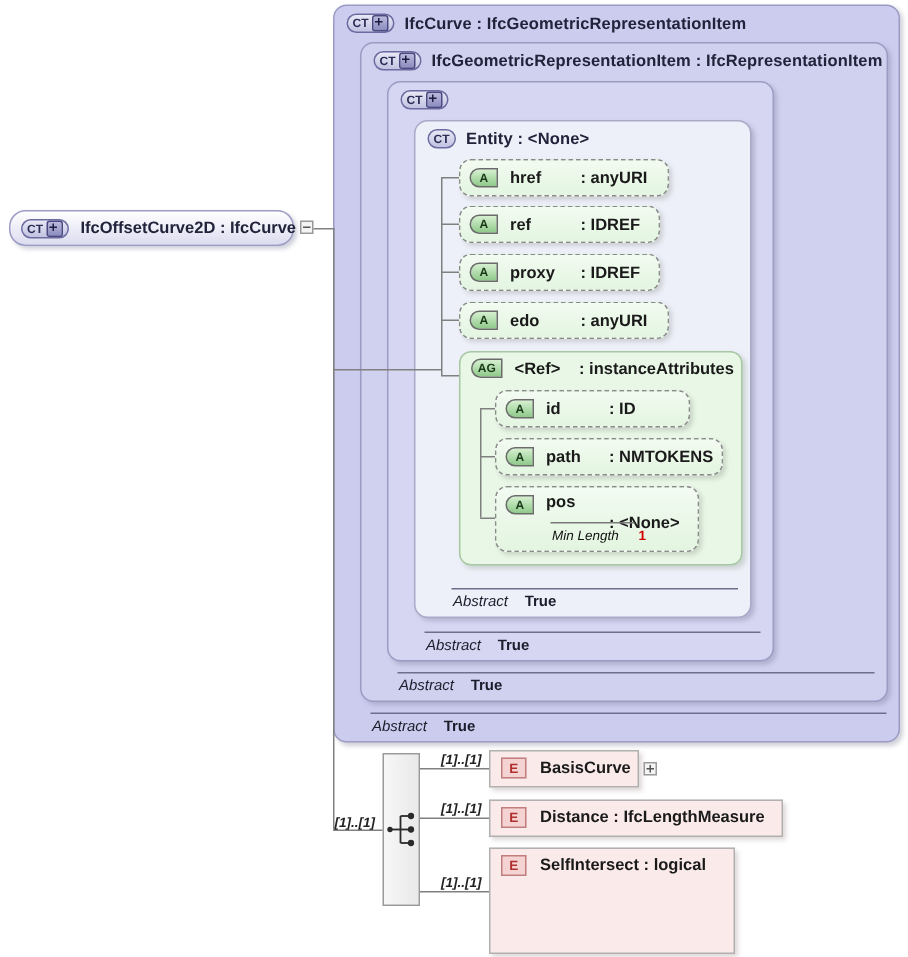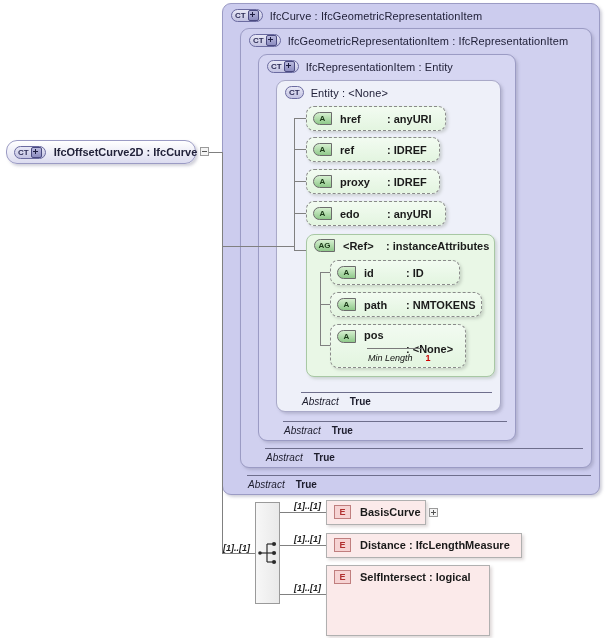--- a/index.html
+++ b/index.html
@@ -43,7 +43,7 @@
     white-space:nowrap;
   }
   .ct-title{
-    font-size:11px;font-weight:normal;color:#22223a;
+    font-size:11px;font-weight:bold;color:#22223a;
     margin-left:7px;letter-spacing:.1px;
   }
 

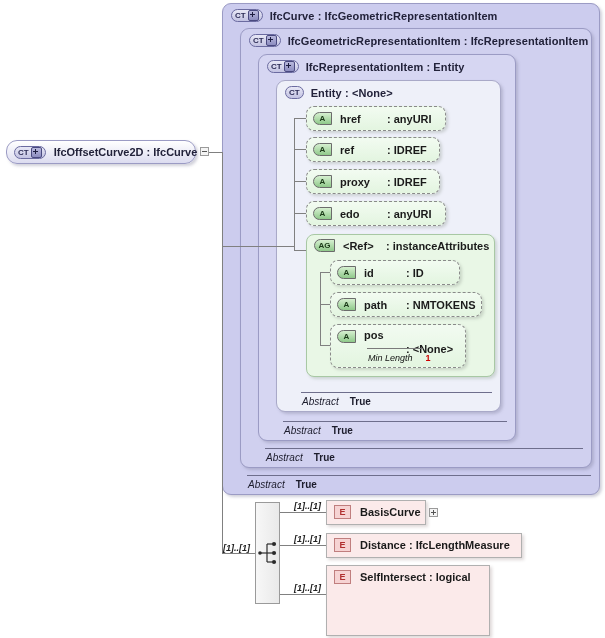--- a/index.html
+++ b/index.html
@@ -233,7 +233,6 @@
   <div class="ctbox lvl3" style="left:258px;top:54px;width:258px;height:387px;">
     <div class="ct-header">
       <span class="icon-ct">CT<span class="plus"></span></span>
-      <span class="ct-title">IfcRepresentationItem : Entity</span>
     </div>
     <div class="abstract-row">
       <span class="rule"></span>

